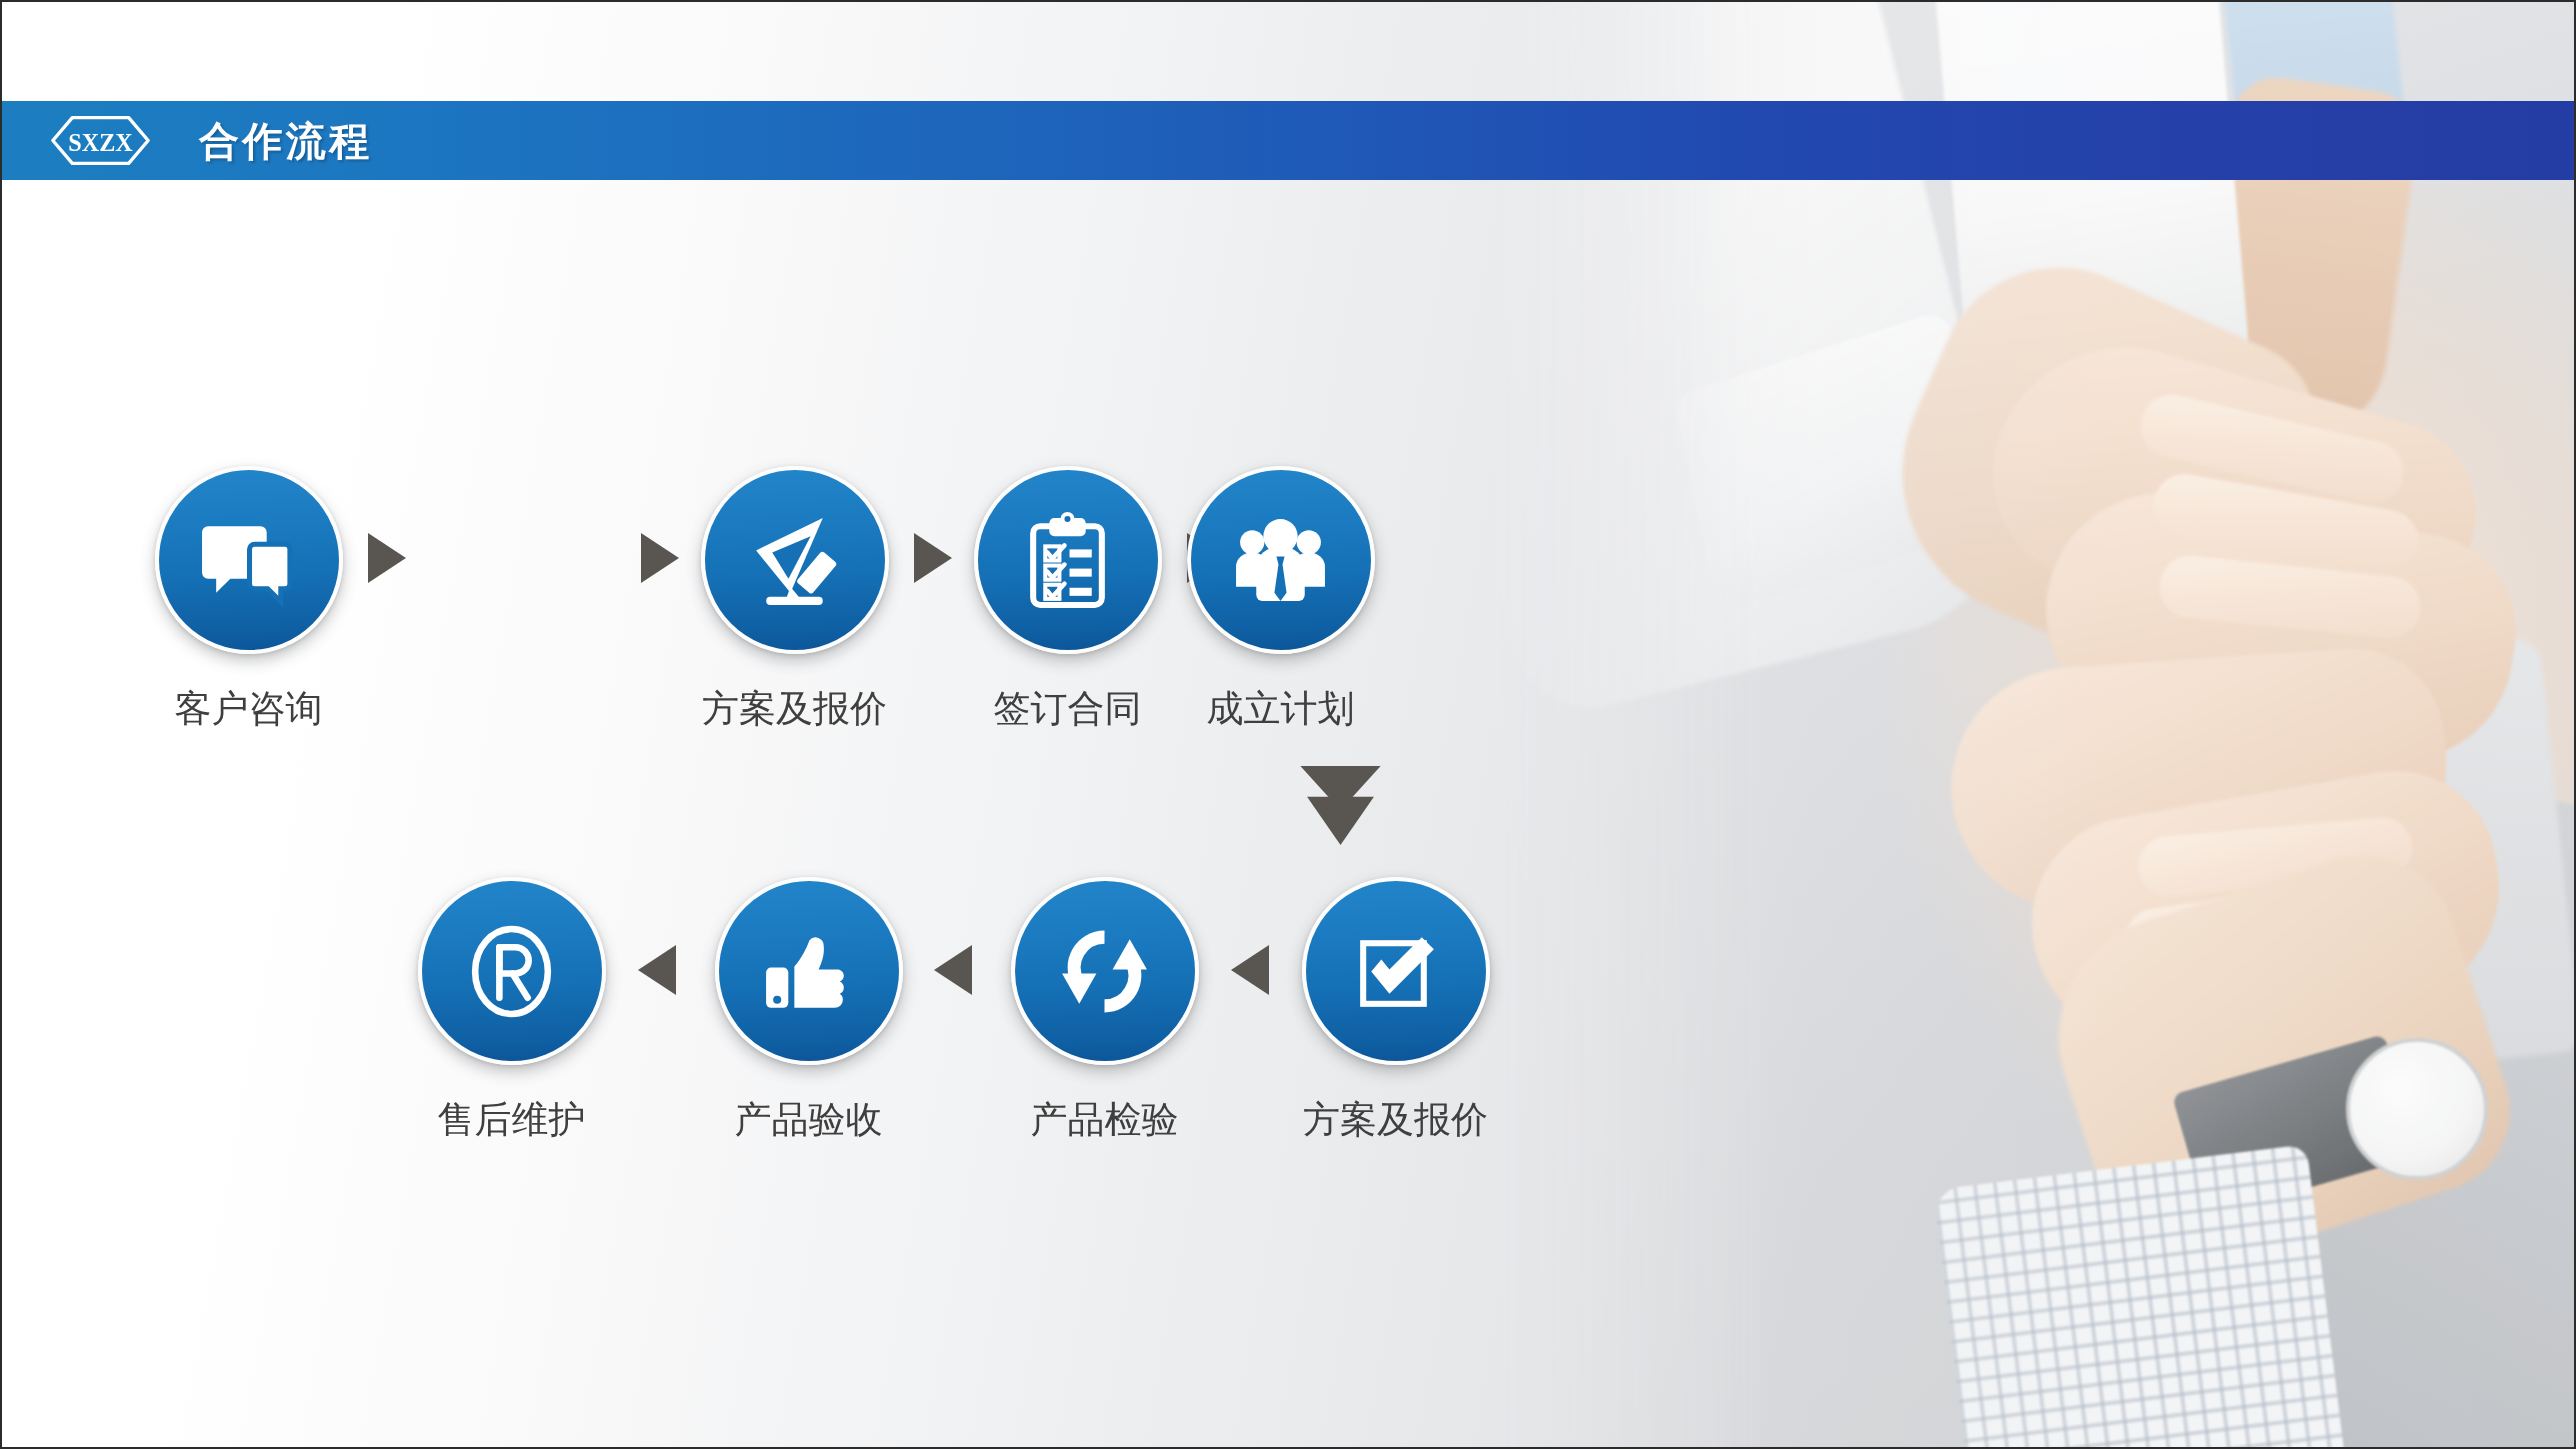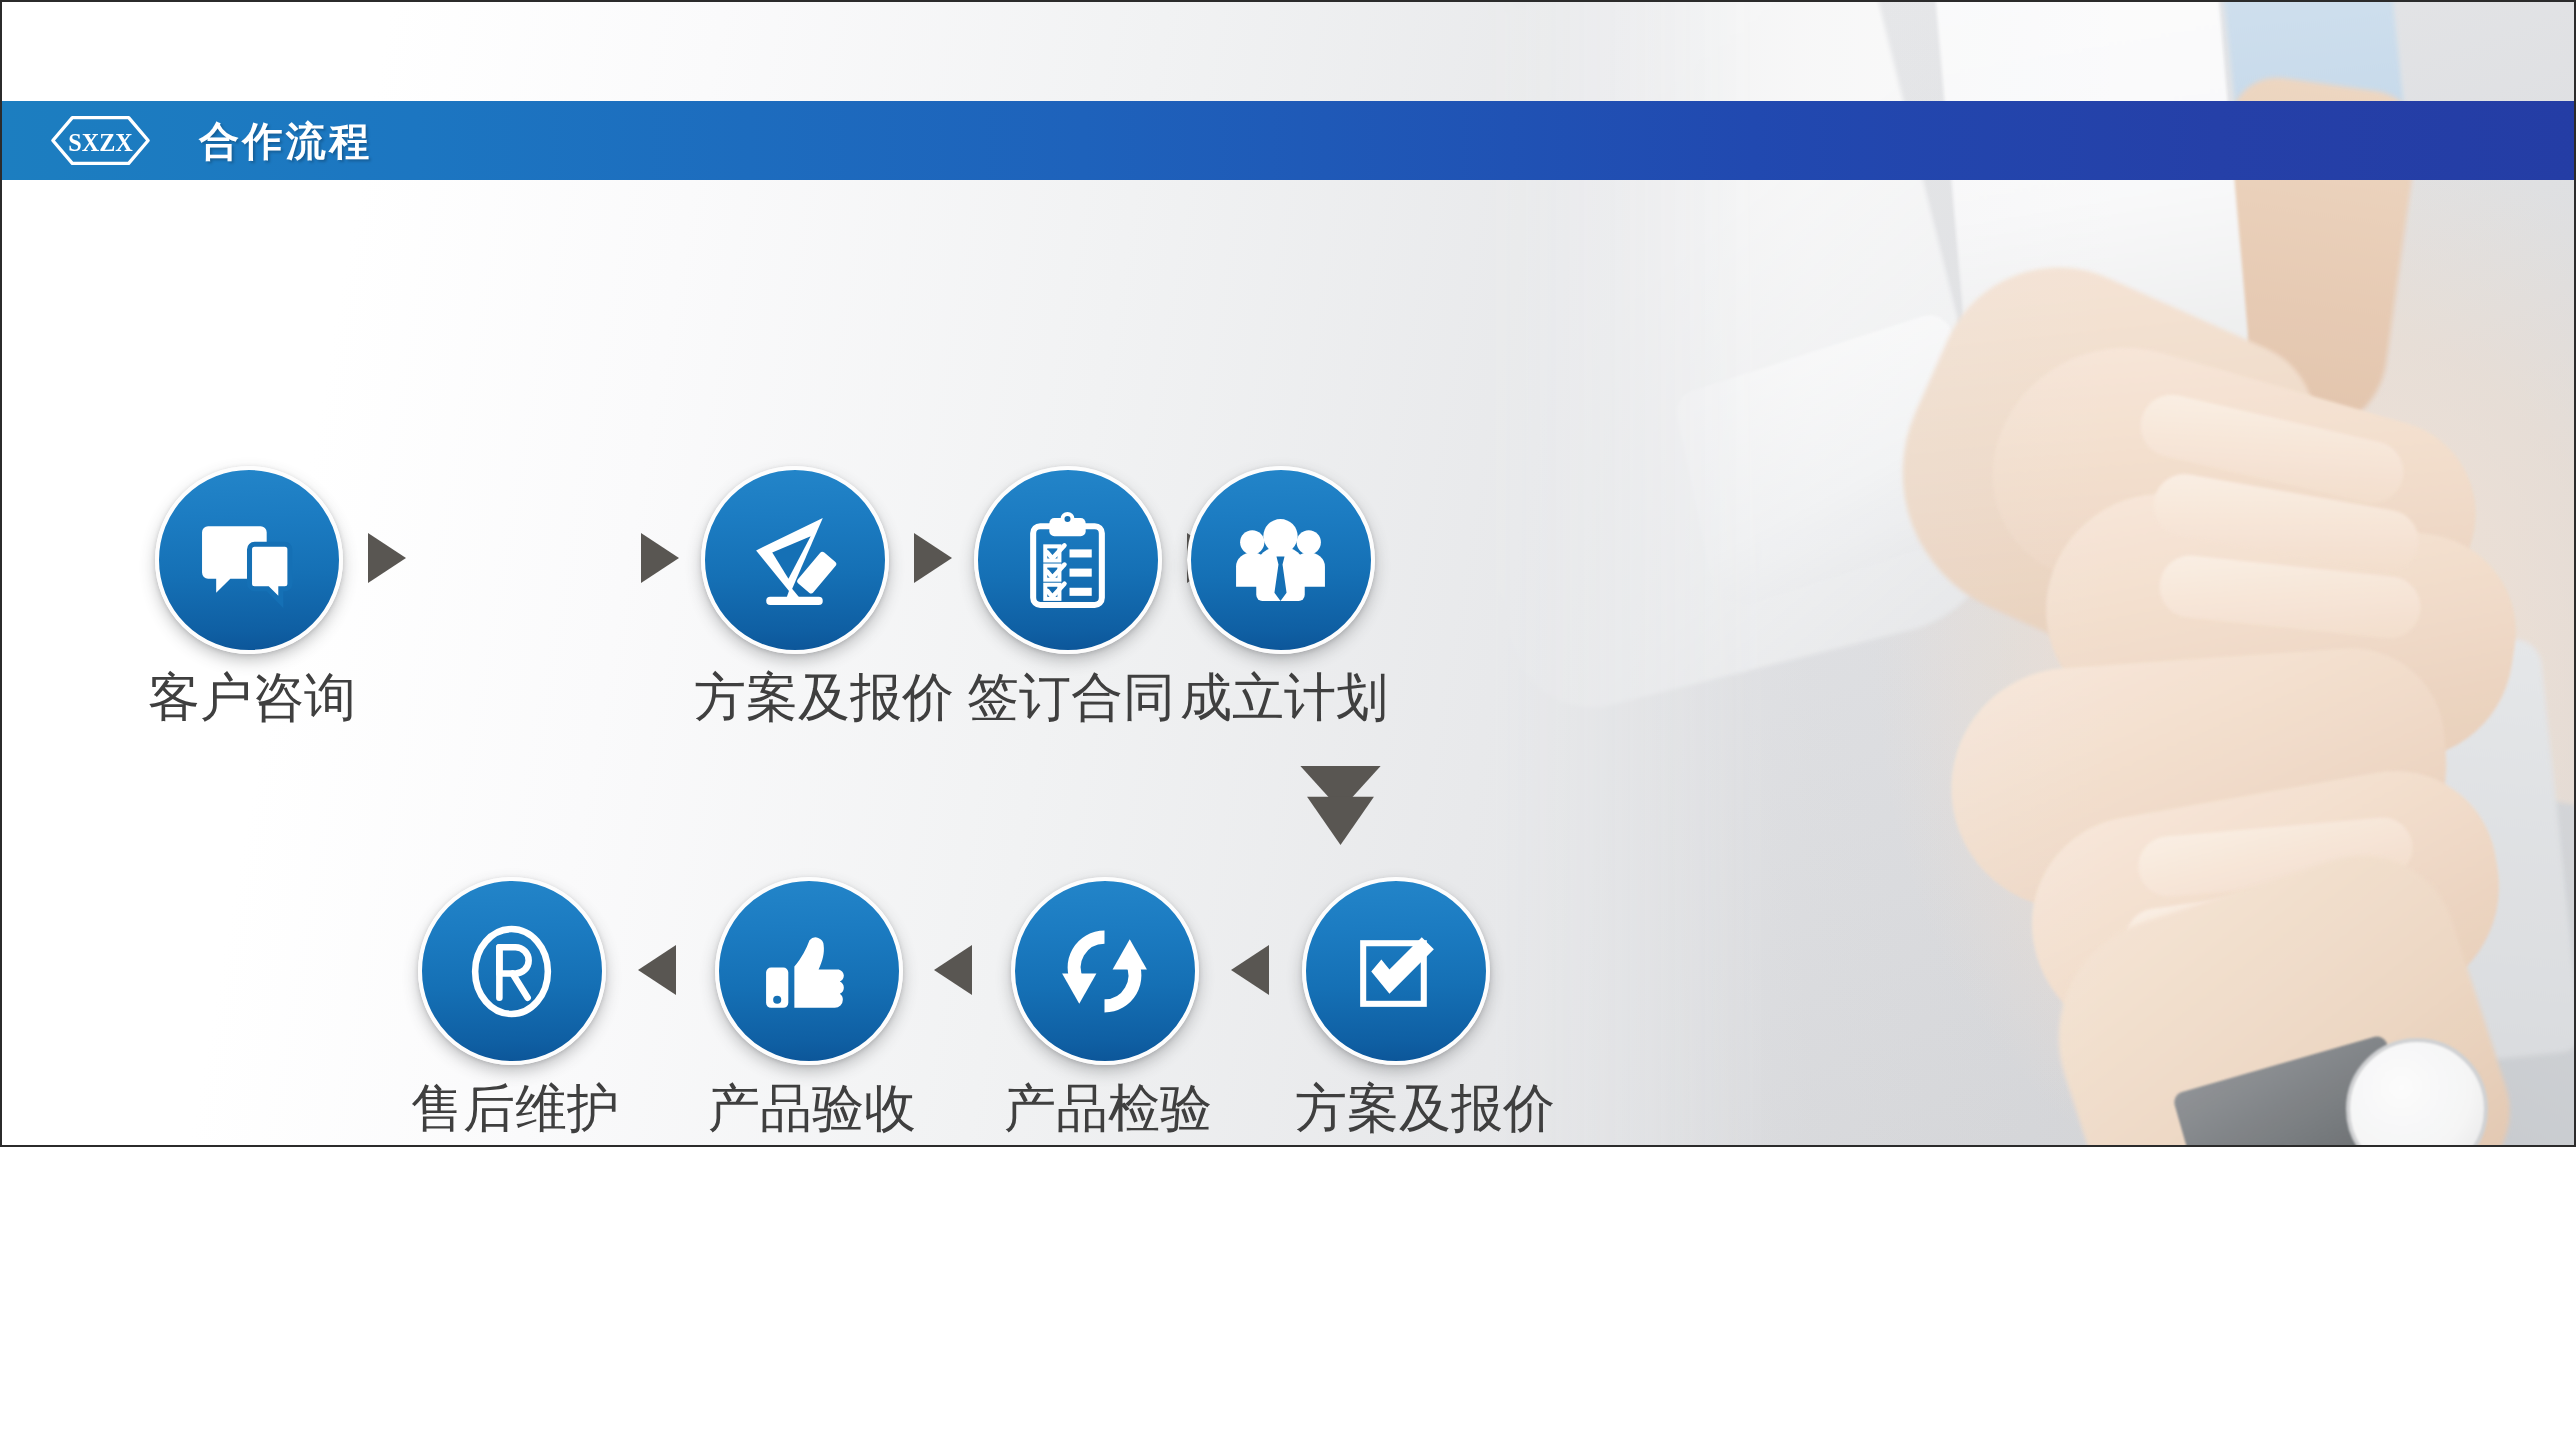--- a/index.html
+++ b/index.html
@@ -19,7 +19,7 @@
   .slide {
     position: relative;
     width: 2576px;
-    height: 1147px;
+    height: 1449px;
     box-sizing: border-box;
     border: 2.7px solid #2b2b2b;
     overflow: hidden;

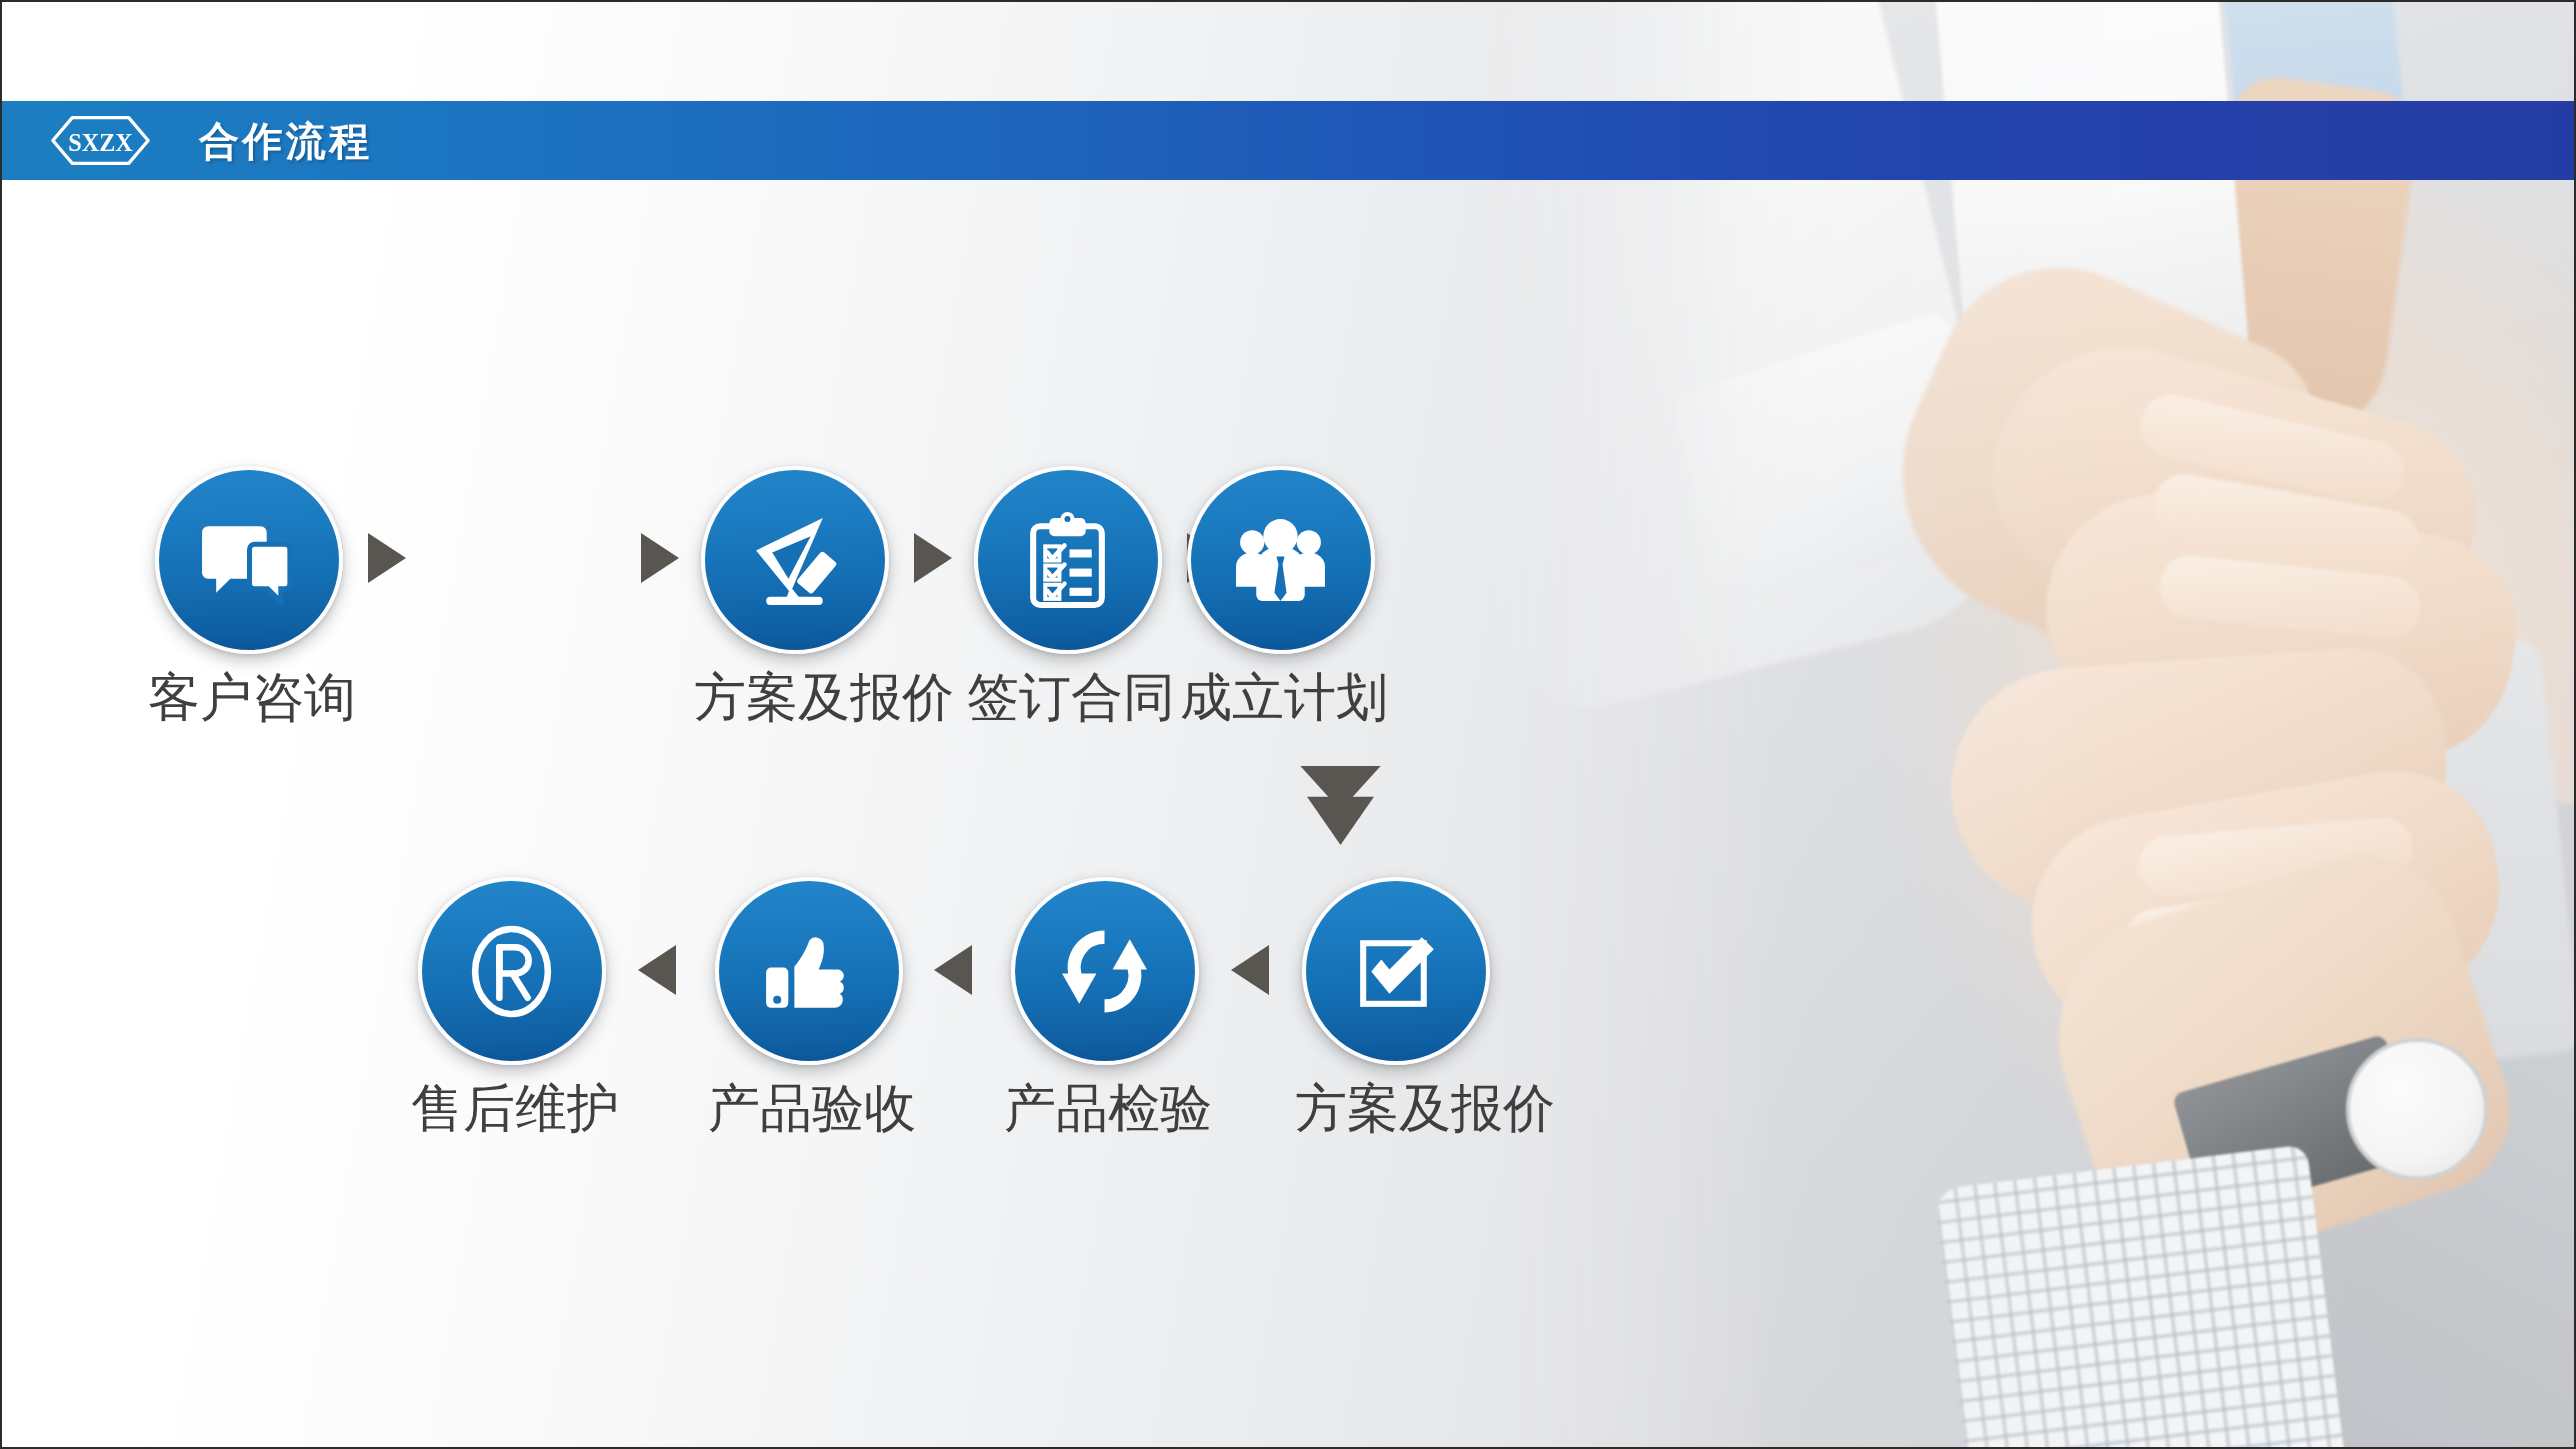--- a/index.html
+++ b/index.html
@@ -270,8 +270,8 @@
     display: block;
   }
   .step-label {
-    margin-top: 16px;
-    font-size: 52px;
+    margin-top: 36px;
+    font-size: 37px;
     color: #3f3f3f;
     line-height: 1.05;
     white-space: nowrap;

